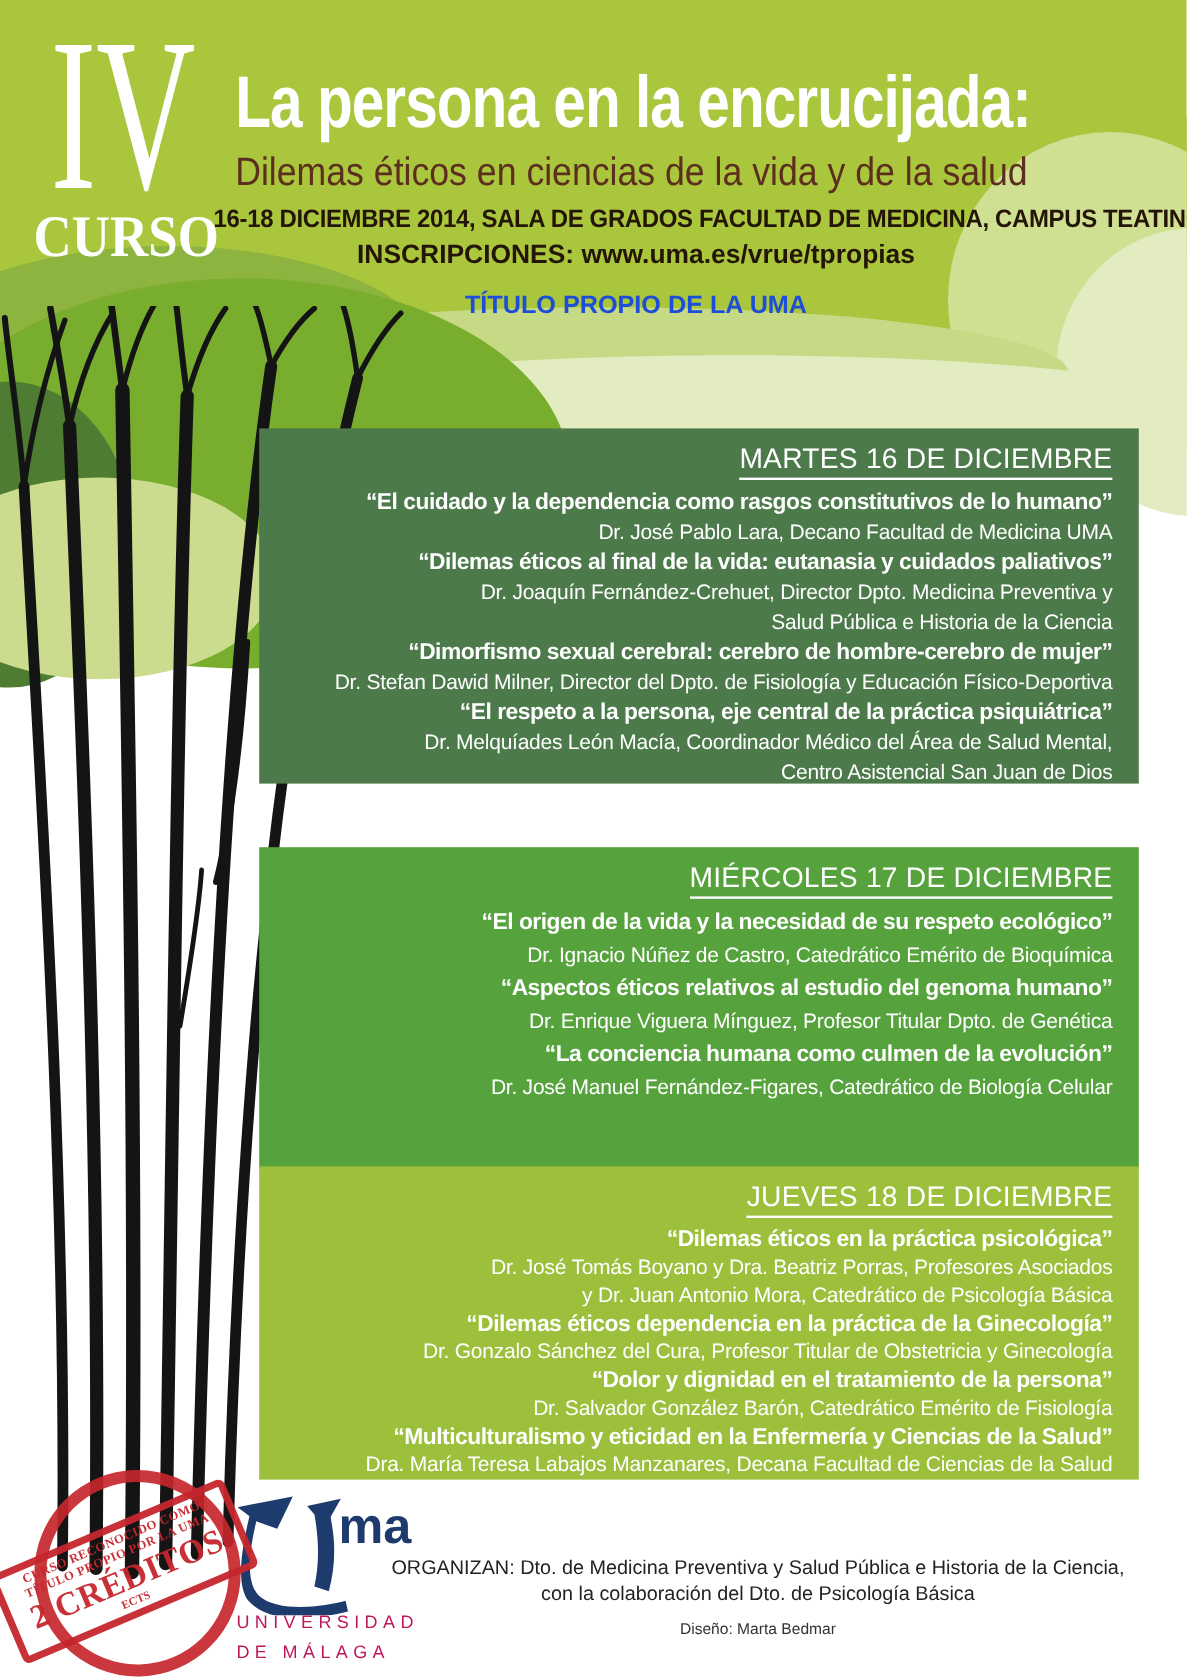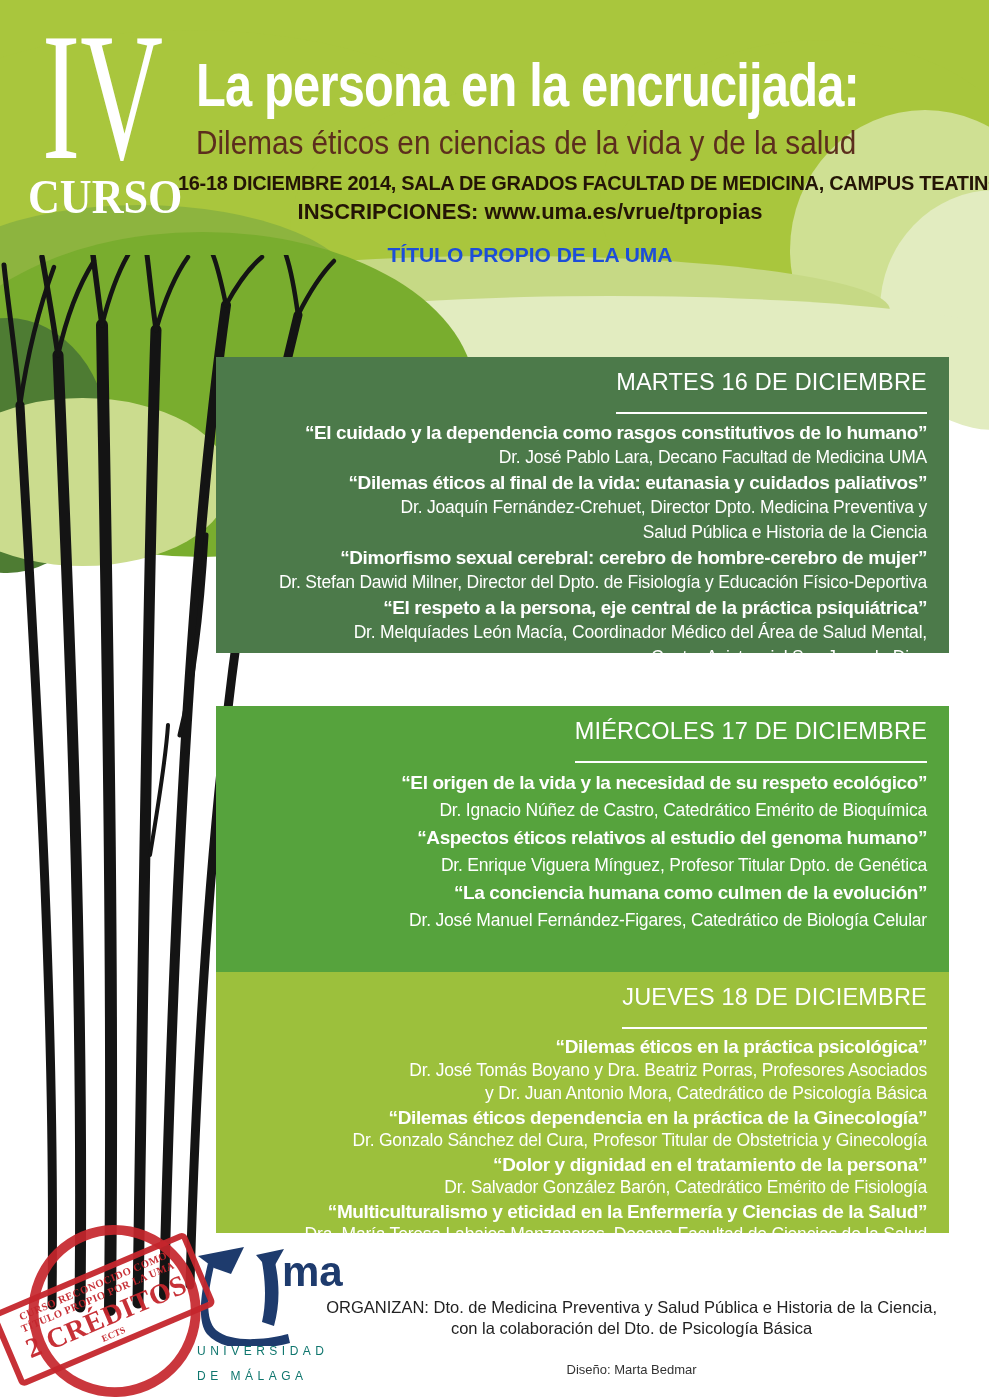--- a/index.html
+++ b/index.html
@@ -45,7 +45,7 @@
   .panel{position:absolute;left:216px;width:733px;color:#fff;text-align:right;
          padding:12px 22px 0 6px;box-sizing:border-box;z-index:4;}
   .panel .day{display:inline-block;font-size:23.5px;letter-spacing:0.2px;
-         border-bottom:2px solid #fff;padding-bottom:16px;margin-bottom:6px;}
+         border-bottom:2px solid #fff;padding-bottom:2px;margin-bottom:6px;}
   .line{white-space:nowrap;}
   .line.talk{font-weight:bold;font-size:19px;letter-spacing:-0.4px;}
   .line.speaker{font-size:17.5px;letter-spacing:-0.2px;}

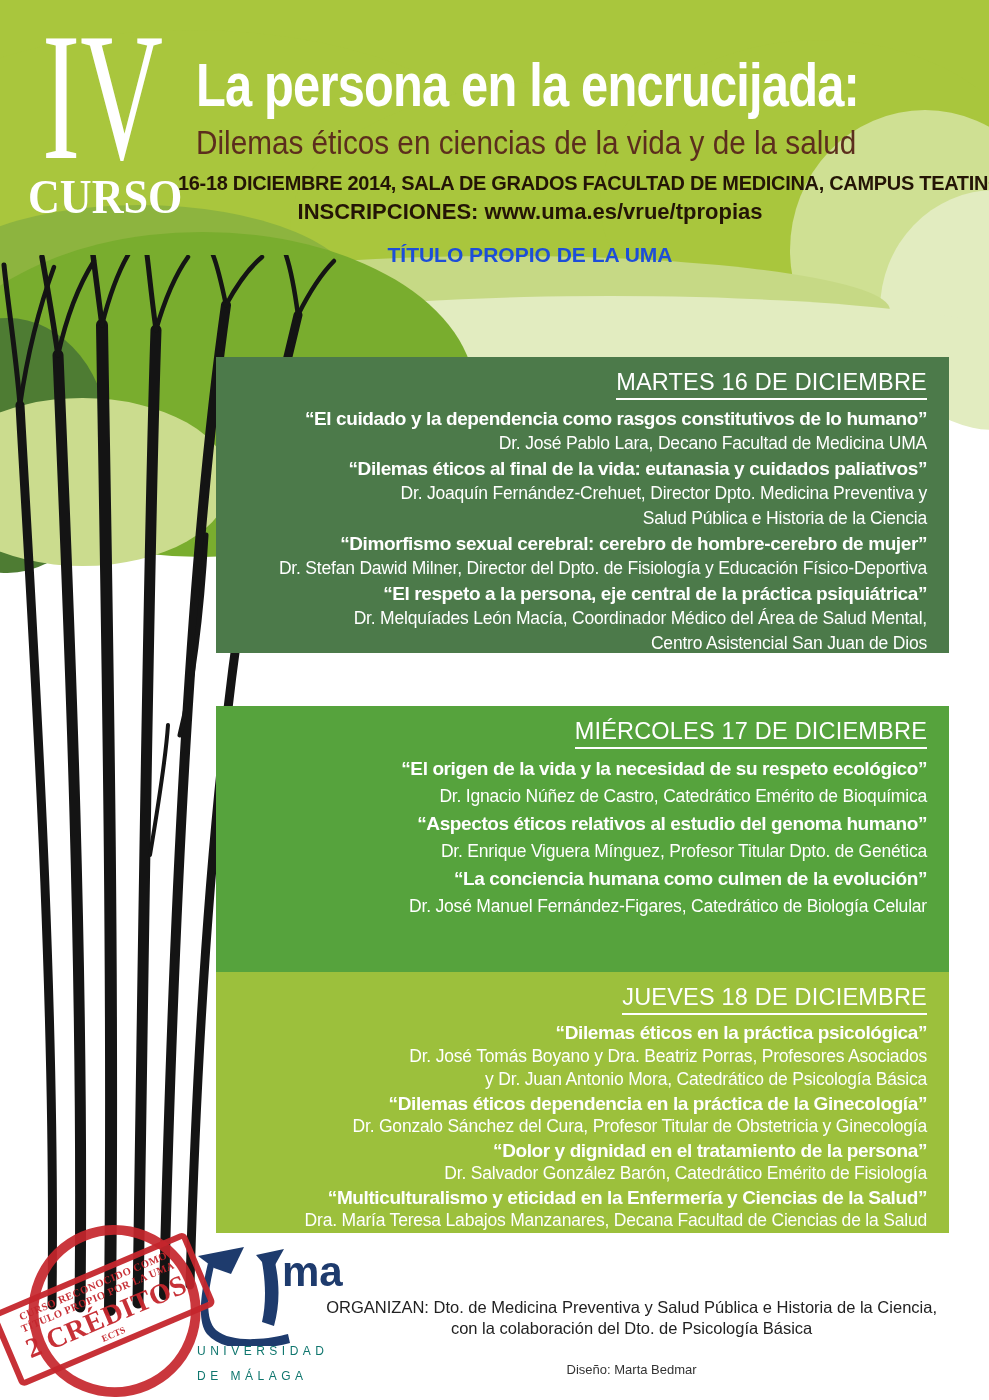--- a/index.html
+++ b/index.html
@@ -71,7 +71,7 @@
   
   .uma-svg{position:absolute;left:192px;top:1246px;width:102px;height:100px;z-index:5;}
   .uma-ma{position:absolute;left:282px;top:1248px;font-size:42px;font-weight:bold;color:#1e3b6d;z-index:5;}
-  .uni{position:absolute;left:197px;color:#0f766e;font-size:12px;letter-spacing:4.5px;z-index:5;}
+  .uni{position:absolute;left:197px;color:#be185d;font-size:15px;letter-spacing:4.5px;z-index:5;}
   .uni1{top:1344px;} .uni2{top:1369px;text-align:center;}
   .org{position:absolute;right:52px;top:1297px;text-align:center;color:#222;
        font-size:16.5px;line-height:21px;z-index:5;}

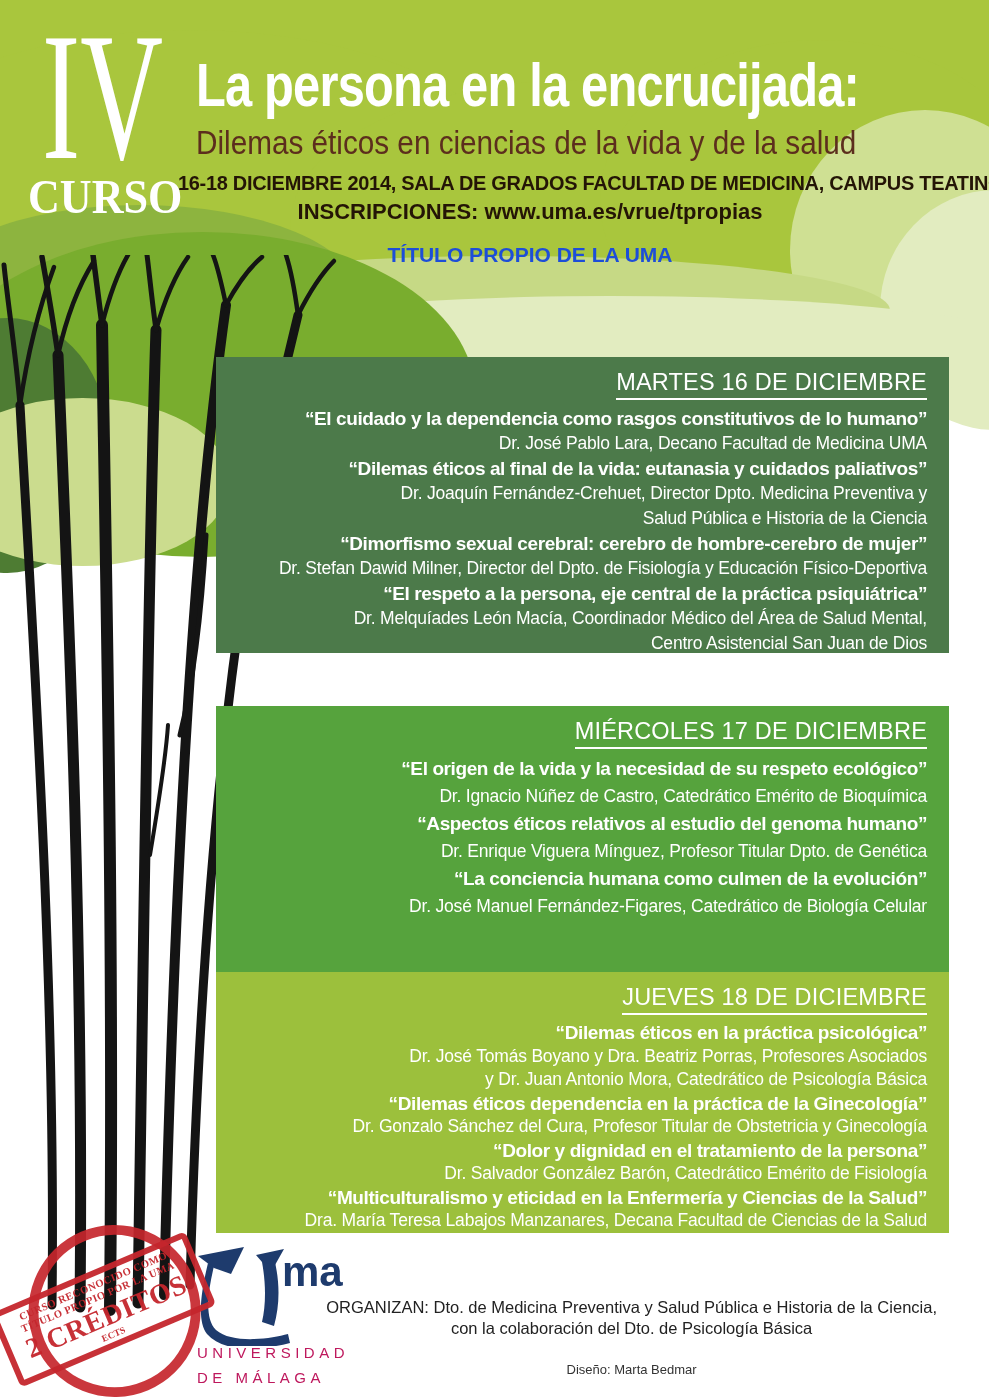--- a/index.html
+++ b/index.html
@@ -75,7 +75,7 @@
   .uni1{top:1344px;} .uni2{top:1369px;text-align:center;}
   .org{position:absolute;right:52px;top:1297px;text-align:center;color:#222;
        font-size:16.5px;line-height:21px;z-index:5;}
-  .design{font-size:13px;margin-top:20px;color:#333;}
+  .design{font-size:13px;margin-top:8px;color:#333;}
 </style>
 </head>
 <body>

